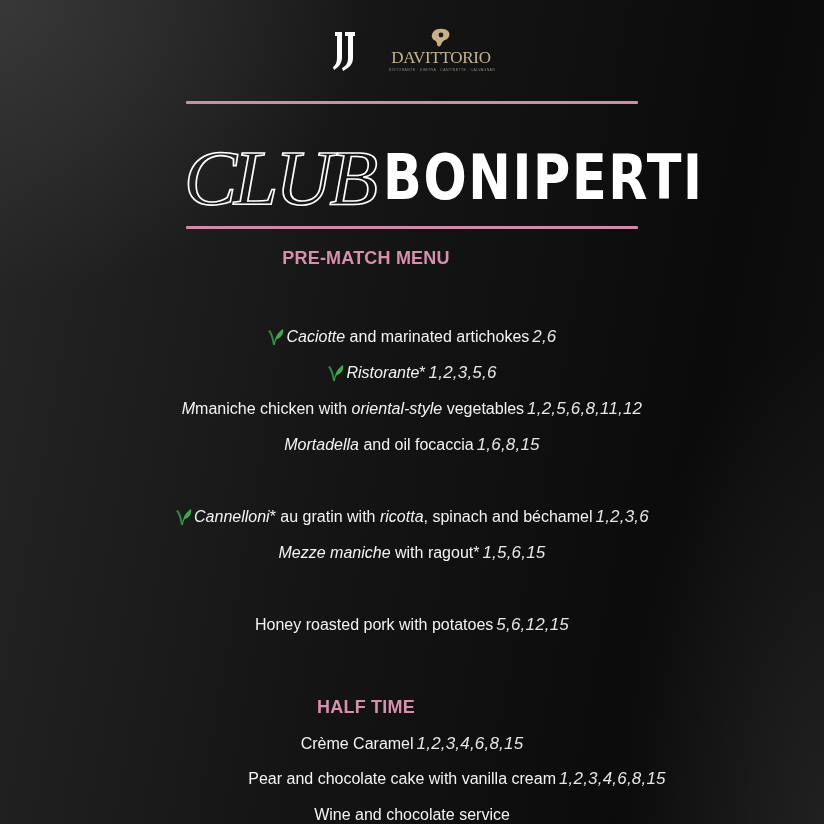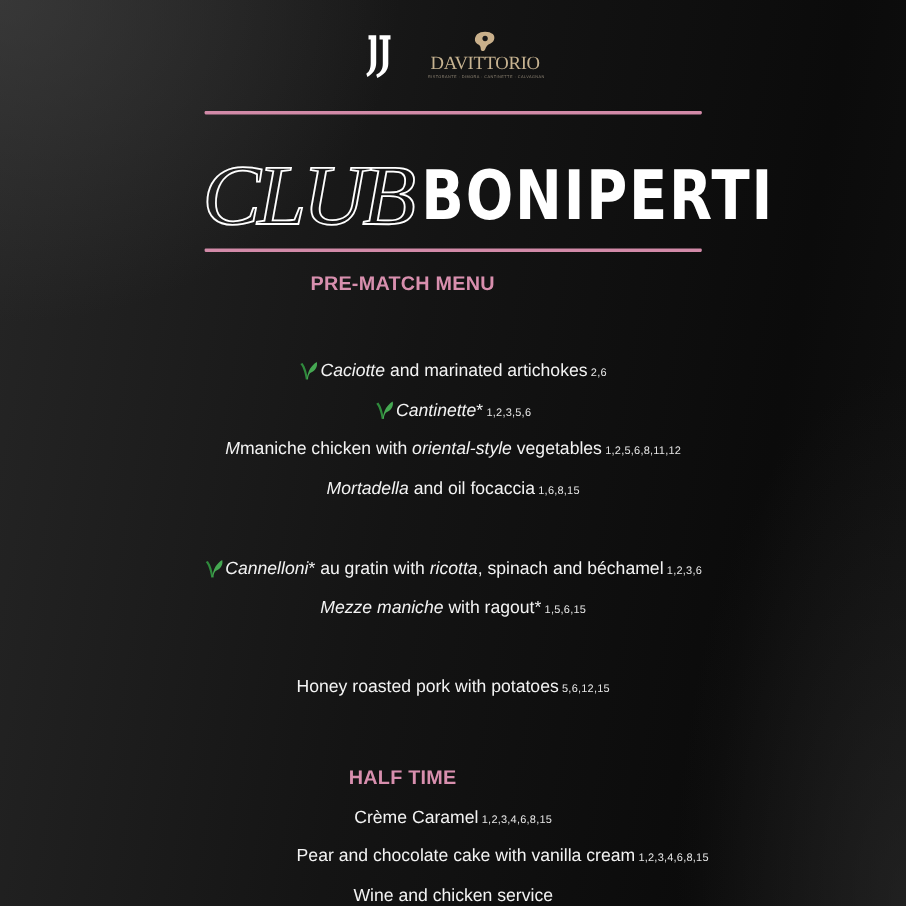--- a/index.html
+++ b/index.html
@@ -68,7 +68,7 @@
       font-size: 16px; line-height: 20px; color: #f3f3f3; white-space: nowrap;
     }
     .item i { font-style: italic; }
-    .allergens { font-size: 10px; color: #e6e6e6; margin-left: 3px; letter-spacing: 0.2px; }
+    .allergens { font-size: 17px; color: #e6e6e6; margin-left: 3px; letter-spacing: 0.2px; font-style: italic; }
     .leaf { display: inline-block; width: 18px; height: 20px; vertical-align: -5px; margin-right: 1px; }
   </style>
 </head>

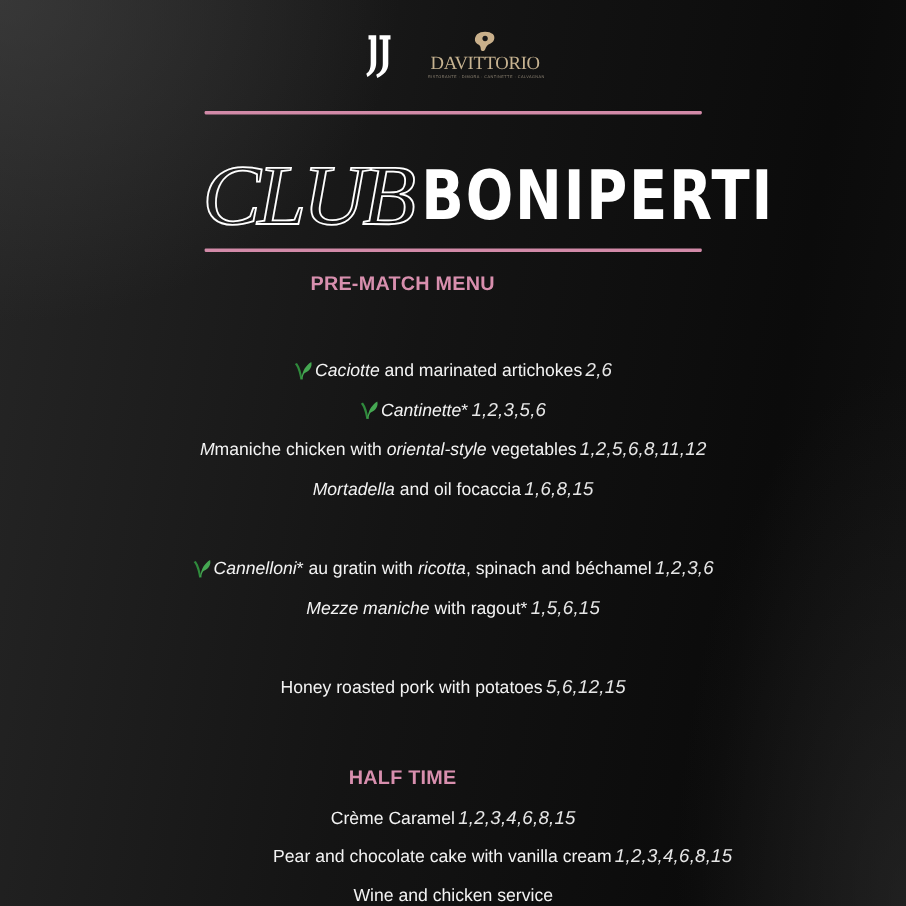--- a/index.html
+++ b/index.html
@@ -112,7 +112,7 @@
       <div class="item" style="top: 363px;"><svg class="leaf" viewBox="0 0 18 20">
     <path d="M1 4 C3 6 5 11 6 18 L8 18 C7 12 6 7 3 3 Z" fill="#2f8a3c"></path>
     <path d="M7 17 C8 10 11 5 16 2 C17 6 15 10 10 12 C9 13 8 15 8 18 Z" fill="#45a852"></path>
-  </svg><i>Cantinette</i><span>*</span><span class="allergens">1,2,3,5,6</span></div>
+  </svg><i>Ristorante</i><span>*</span><span class="allergens">1,2,3,5,6</span></div>
       <div class="item" style="top: 399px;"><i>M</i><span>maniche chicken with </span><i>oriental-style</i><span> vegetables</span><span class="allergens">1,2,5,6,8,11,12</span></div>
       <div class="item" style="top: 435px;"><i>Mortadella</i><span> and oil focaccia</span><span class="allergens">1,6,8,15</span></div>
       <div class="item" style="top: 507px;"><svg class="leaf" viewBox="0 0 18 20">

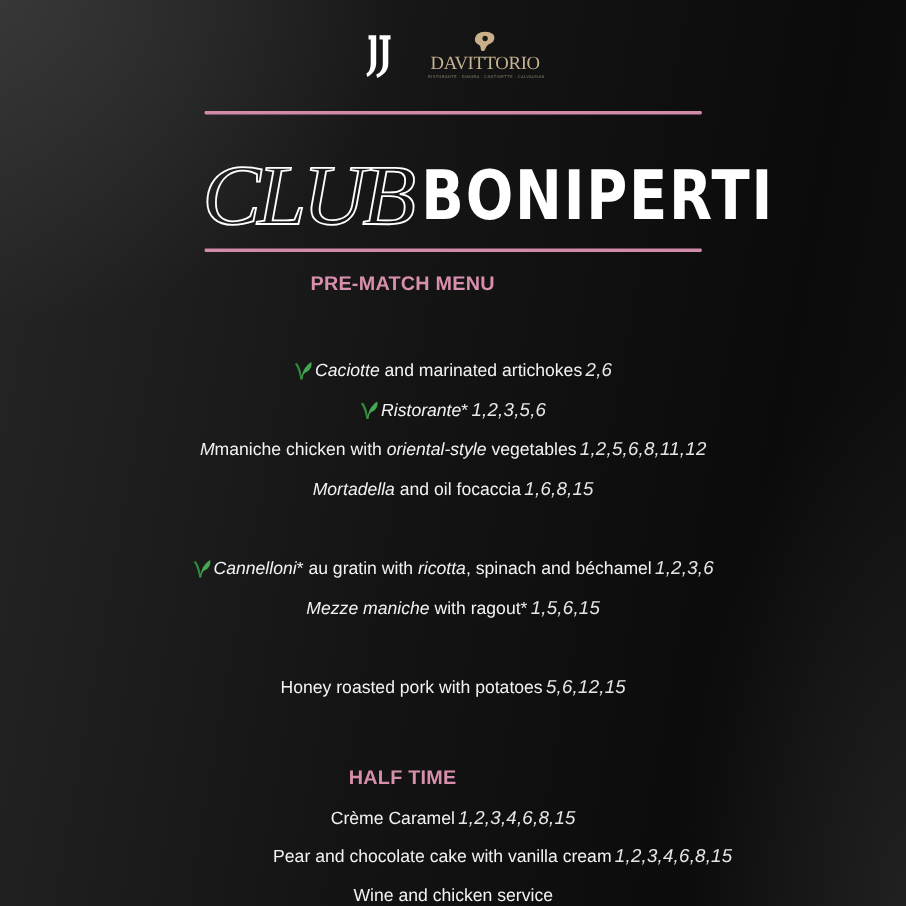--- a/index.html
+++ b/index.html
@@ -128,7 +128,7 @@
   <div id="halftime-items">
       <div class="item" style="top: 734px;"><span>Crème Caramel</span><span class="allergens">1,2,3,4,6,8,15</span></div>
       <div class="item" style="top: 769px; padding-left: 45px;"><span>Pear and chocolate cake with vanilla cream</span><span class="allergens">1,2,3,4,6,8,15</span></div>
-      <div class="item" style="top: 805px;"><span>Wine and chicken service</span></div>
+      <div class="item" style="top: 805px;"><span>Wine and chocolate service</span></div>
     </div>
 </div>
 

